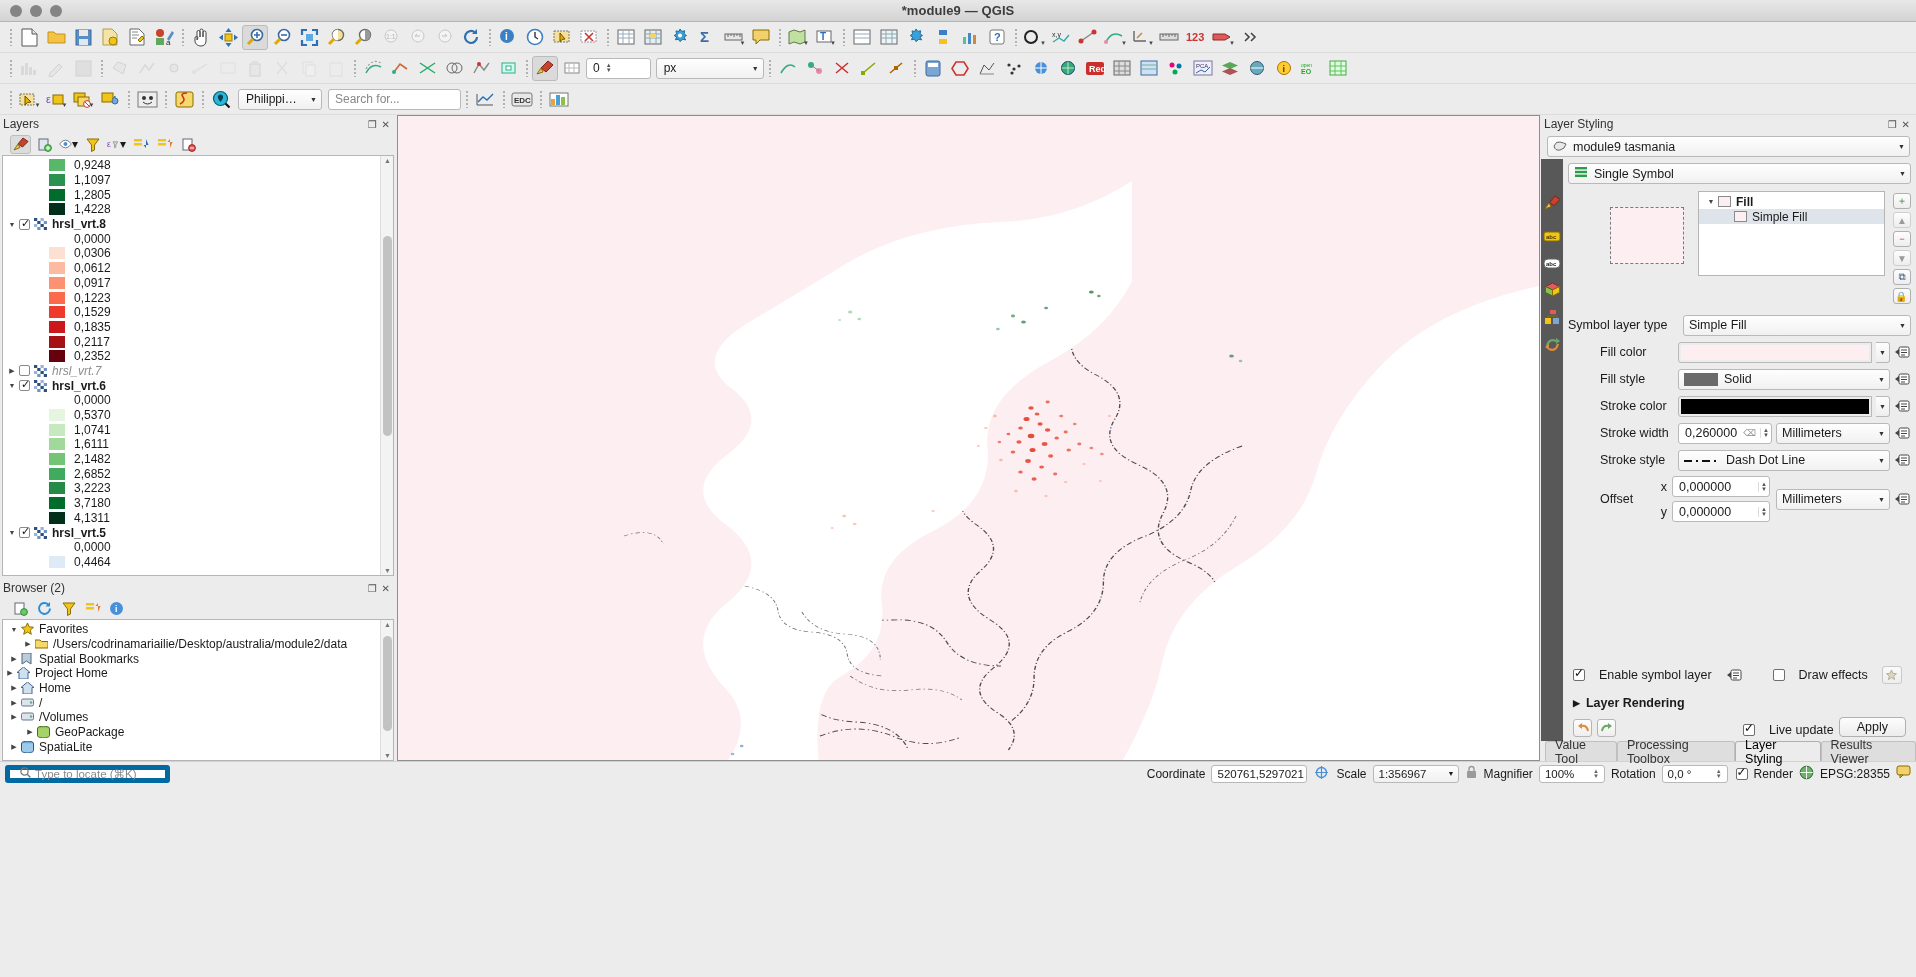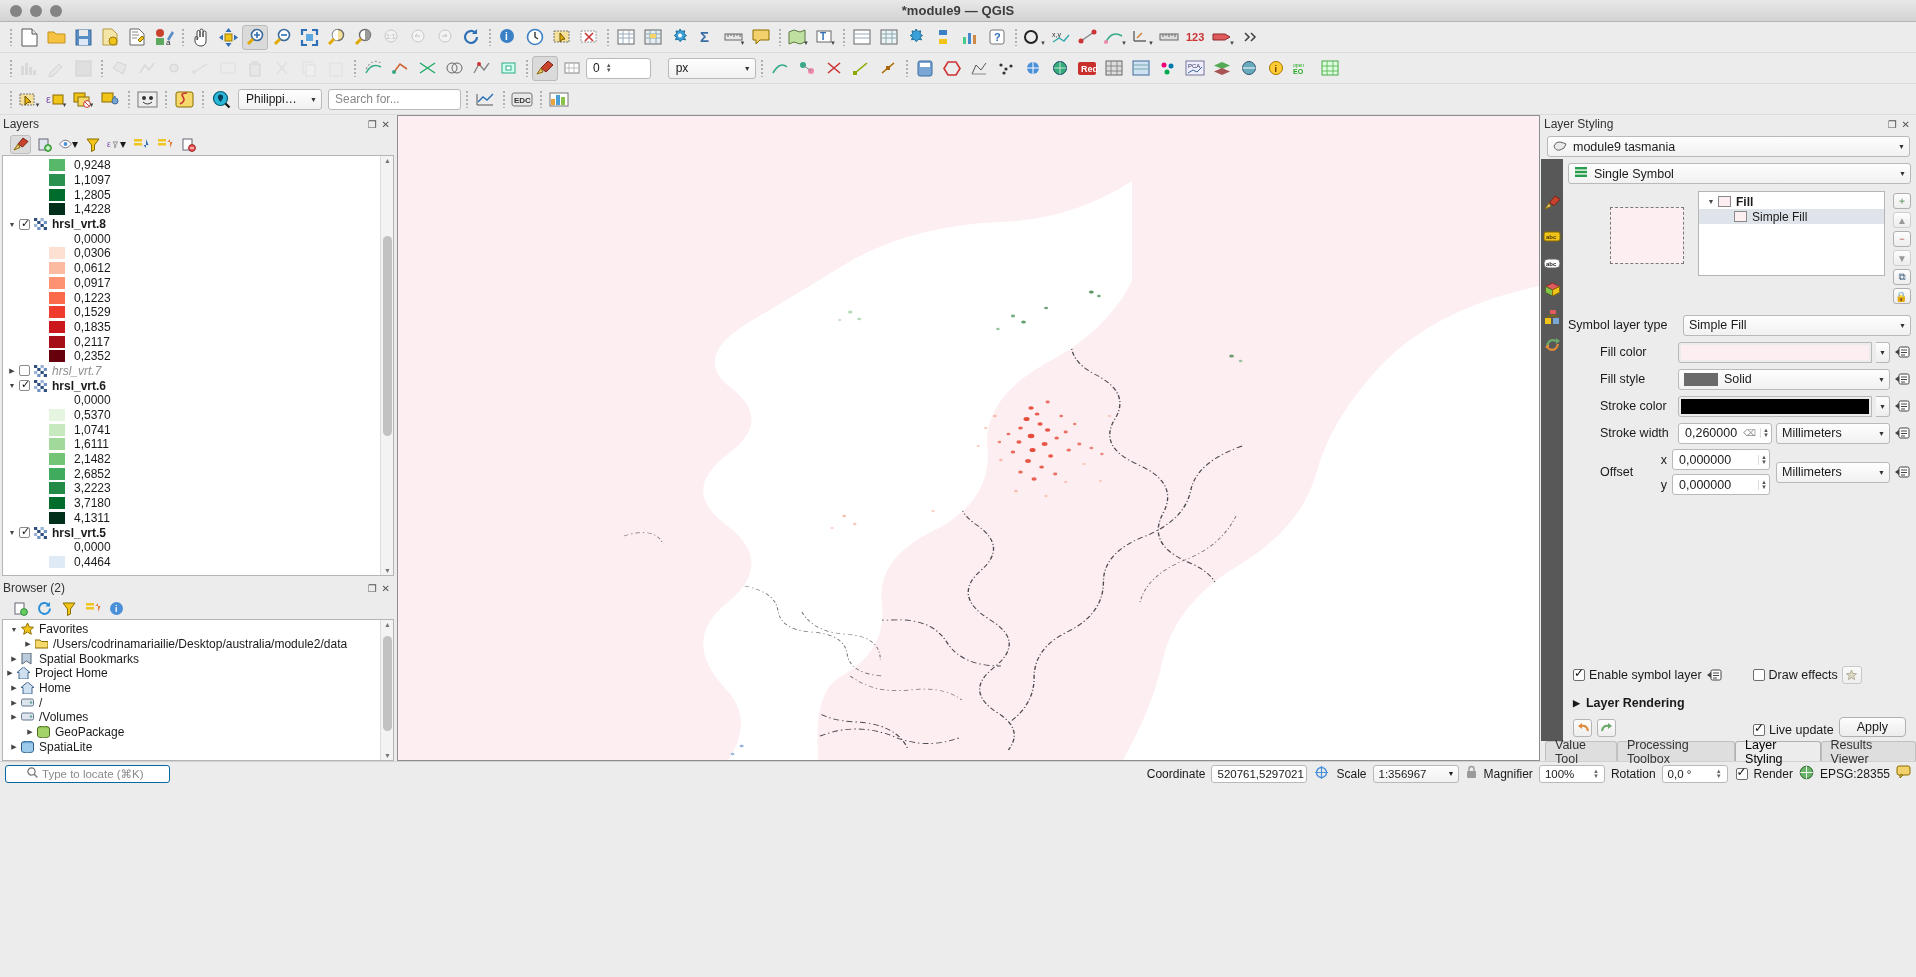--- a/index.html
+++ b/index.html
@@ -642,7 +642,7 @@
       </span>
     <span style="width:36px"></span>
   </div>
-  <div class="combo" style="width:88px;margin-left:16px">
+  <div class="combo" style="width:108px;margin-left:4px">
     <span class="cv">px</span>
     <span class="ar">▼</span>
   </div>

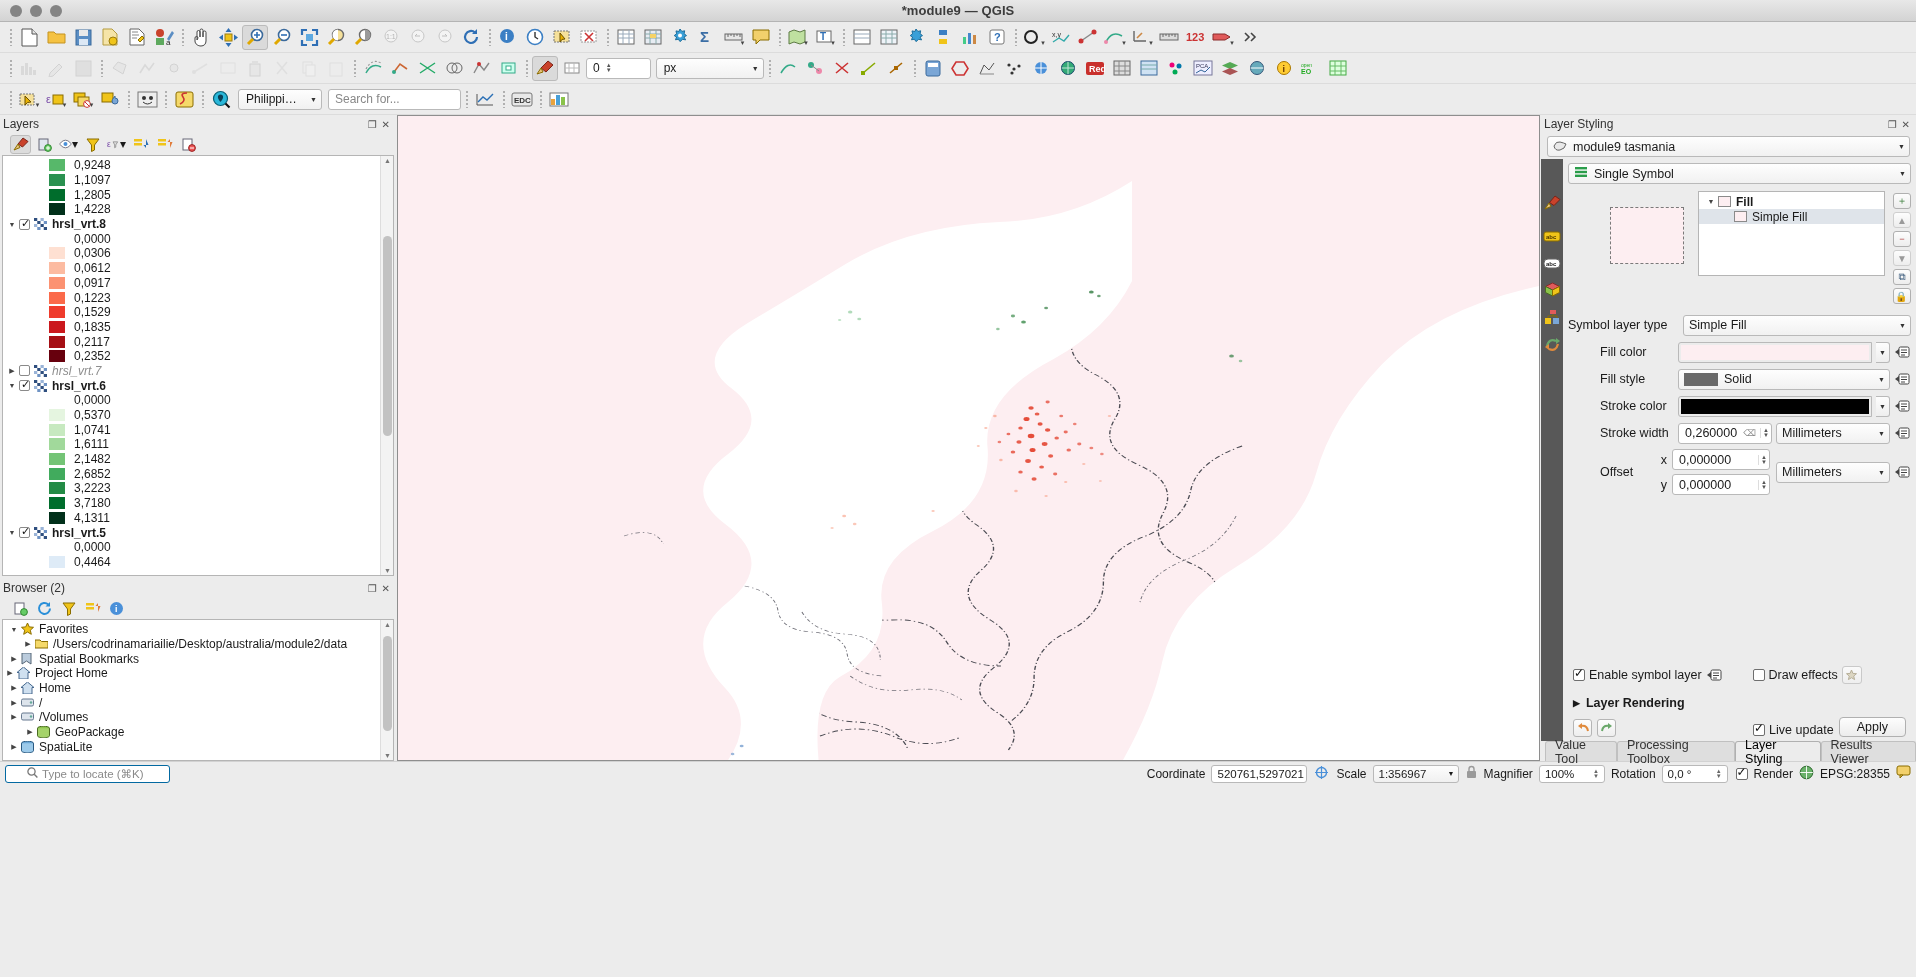--- a/index.html
+++ b/index.html
@@ -1520,6 +1520,27 @@
             </div>
           </div>
 
+          <div class="frow">
+            <div class="flabel" style="width:78px;margin-left:32px">Stroke style</div>
+            <div class="fctl">
+              <div class="dd">
+                <span>
+                  <svg width="36" height="6" viewBox="0 0 36 6">
+                      <path d="M0 3h8M12 3h2M18 3h8M30 3h2" stroke="#111" stroke-width="2.2"></path>
+                    </svg>
+                </span>
+                <span class="lbl">Dash Dot Line</span>
+                <span class="ar">▼</span>
+              </div>
+              <div class="ovbtn">
+                <svg width="15" height="14" viewBox="0 0 15 14">
+                    <path d="M0 7l4-3v6z" fill="#444"></path>
+                    <rect x="4" y="2" width="10" height="10" rx="1.5" fill="#fff" stroke="#444"></rect>
+                    <path d="M6 5h6M6 7.5h6M6 10h4" stroke="#444"></path>
+                  </svg>
+              </div>
+            </div>
+          </div>
 
 
           <div style="display:flex;align-items:center;margin-bottom:4px">

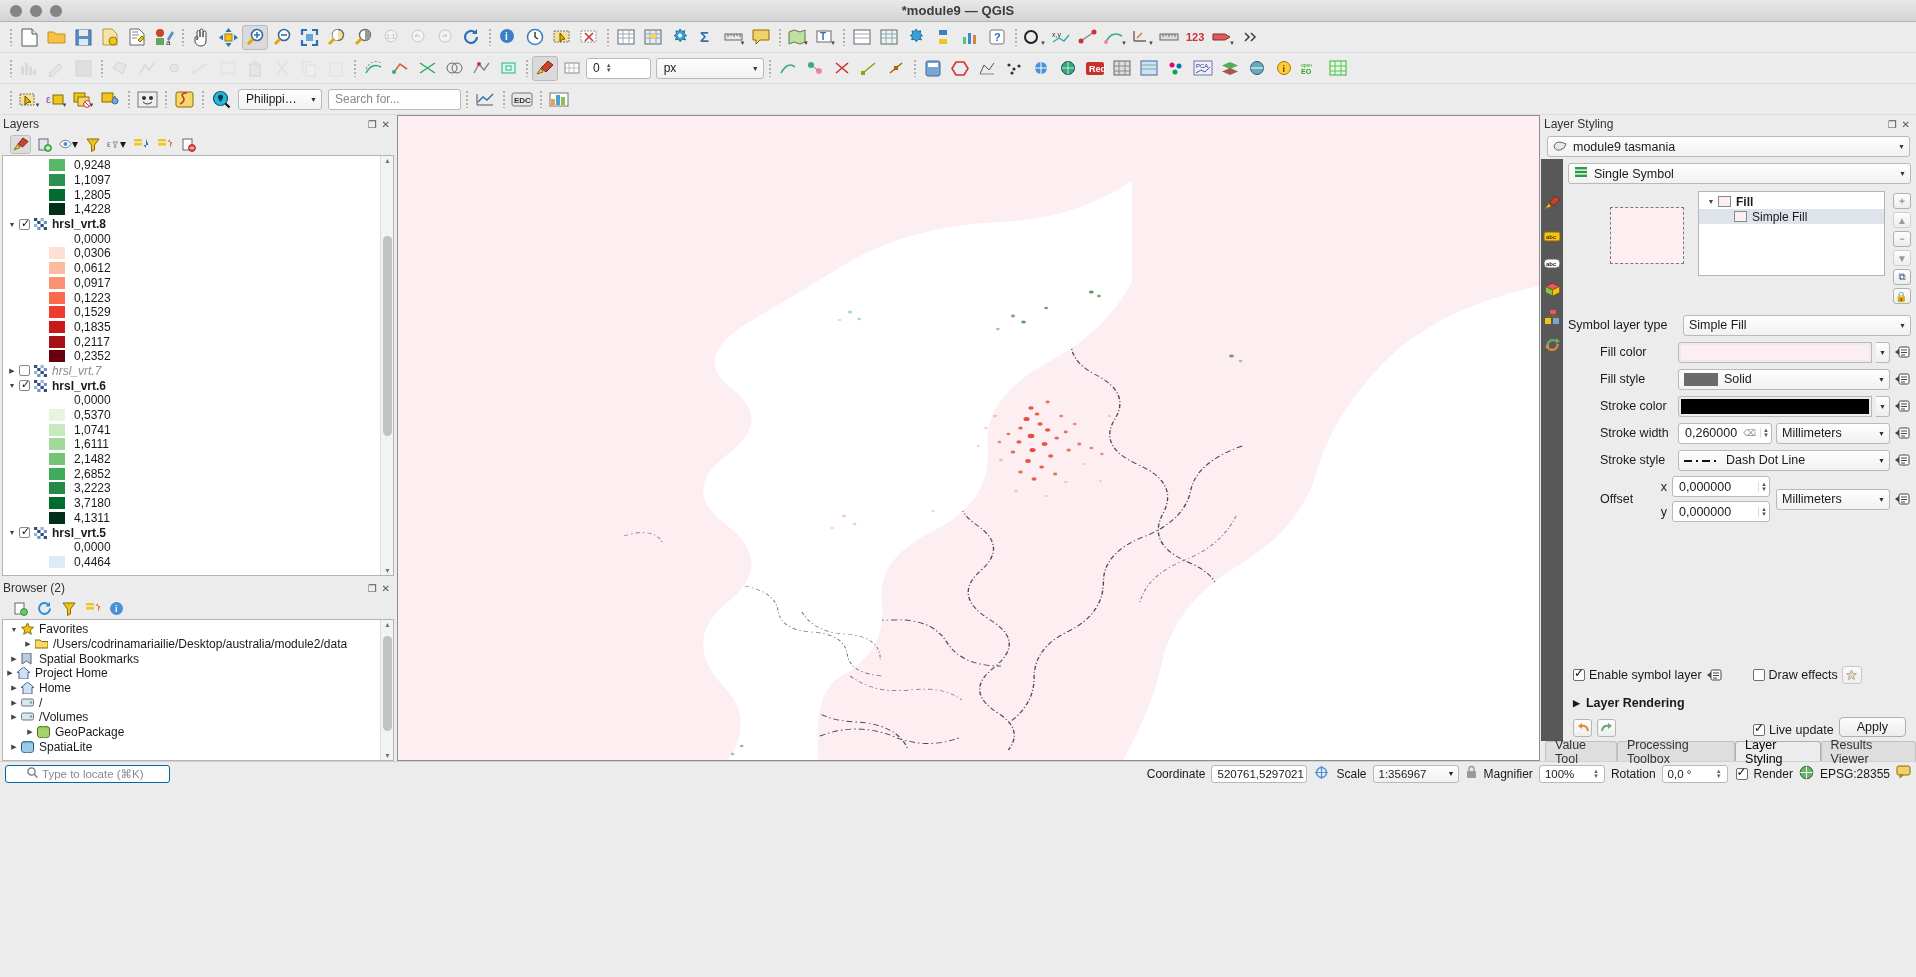--- a/index.html
+++ b/index.html
@@ -177,7 +177,7 @@
     font-size:12px; color:#444; flex:0 0 auto;
   }
   .ls-bottom { padding: 6px 5px 4px 5px; }
-  .chkline { display:flex; align-items:center; gap:4px; font-size:12.5px; }
+  .chkline { display:flex; align-items:center; gap:14px; font-size:12.5px; }
   .chkbox { width:12px; height:12px; border:1px solid #6e6e6e; background:#fff;
             border-radius:2px; position:relative; flex:0 0 auto; }
   .chkbox.ck::after { content:"✓"; position:absolute; left:0px; top:-4px; font-size:12px; color:#111; }

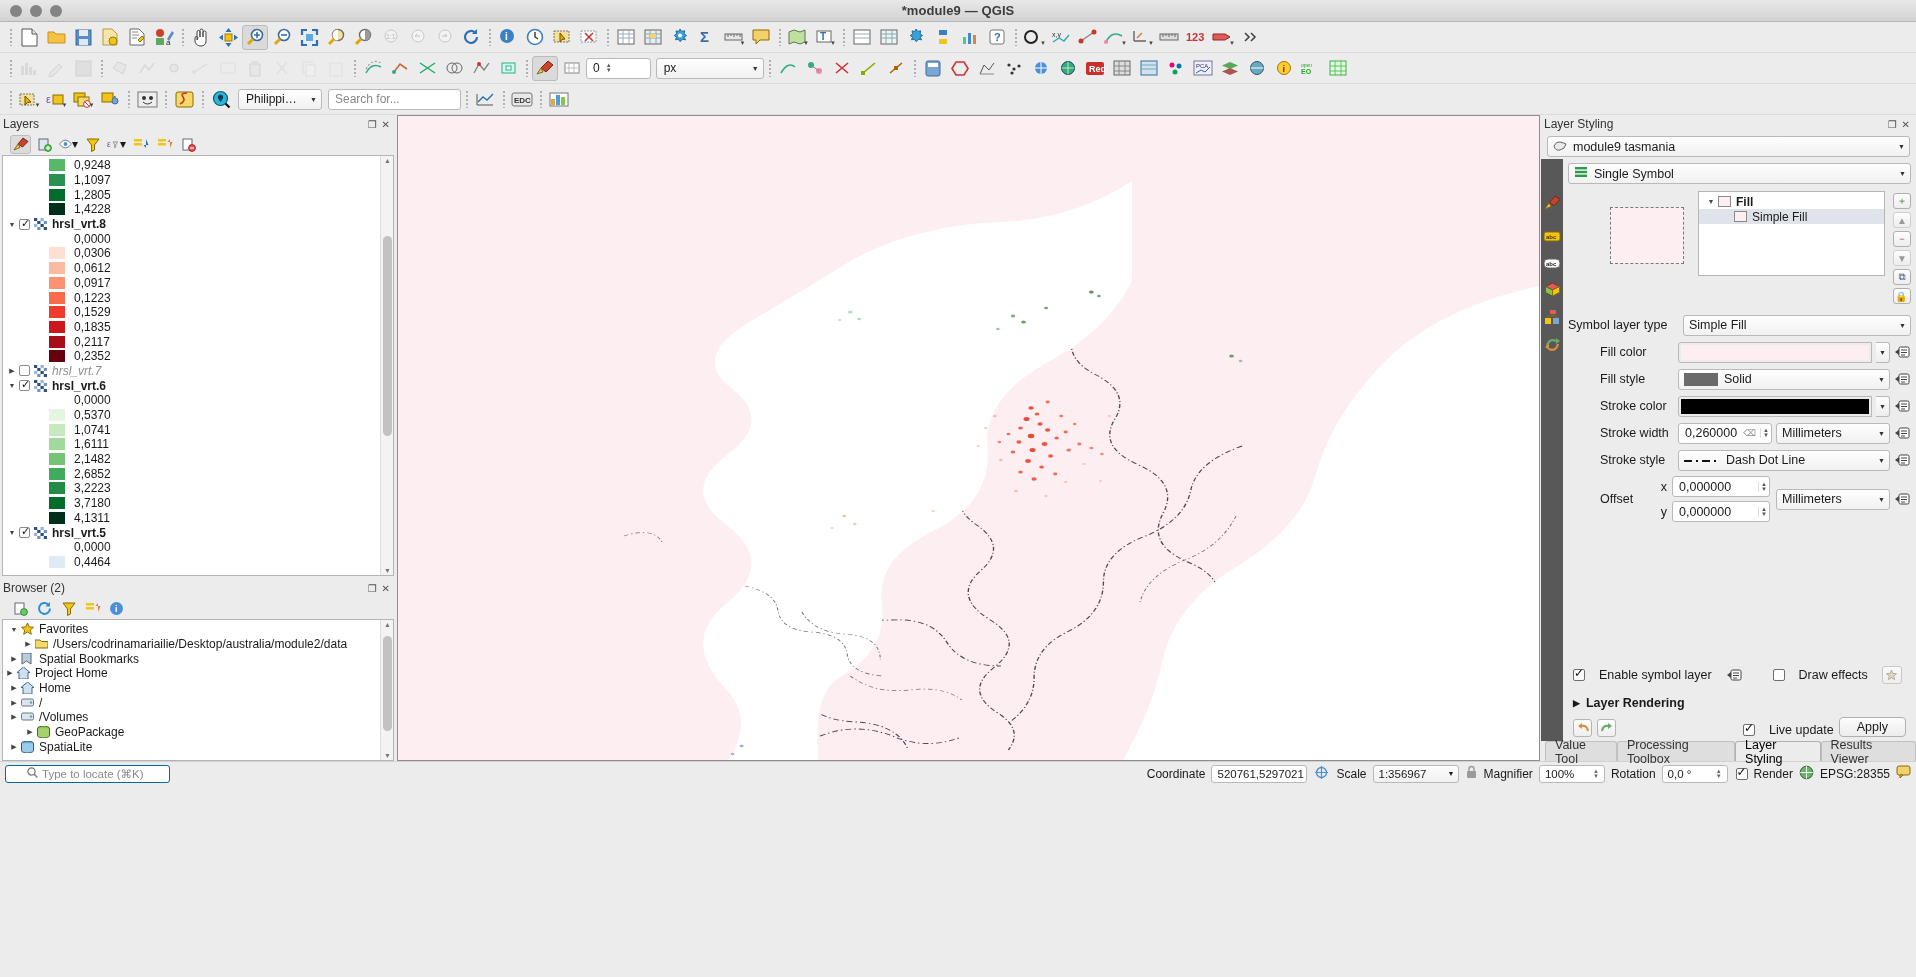--- a/index.html
+++ b/index.html
@@ -216,8 +216,8 @@
     display:flex; align-items:center; padding:0 3px 0 5px; gap:5px; font-size:11.5px;
   }
   .locate {
-    width:165px; height:18px; border:1px solid #0369a1; border-radius:3px;
-    background:#fff; display:flex; align-items:center; gap:4px; padding:0 21px;
+    width:165px; height:18px; border:5px solid #0369a1; border-radius:3px;
+    background:#fff; display:flex; align-items:center; gap:4px; padding:0 10px;
     font-size:11.5px; color:#8a8a8a;
   }
   .statlabel { font-size:12px; }

